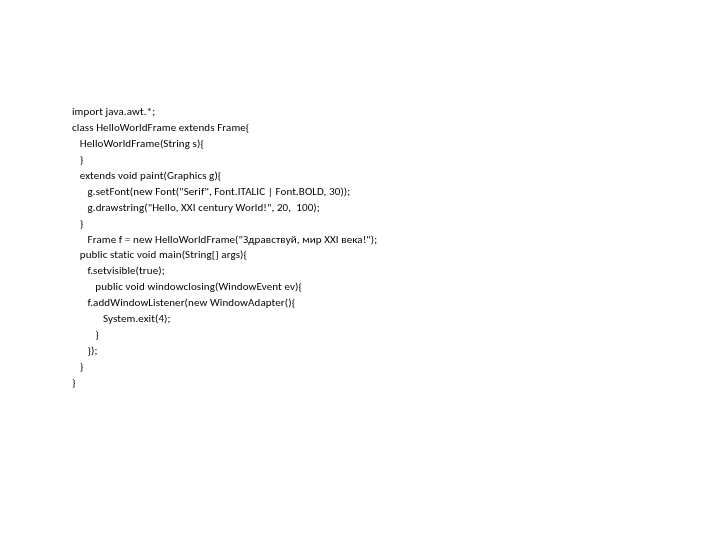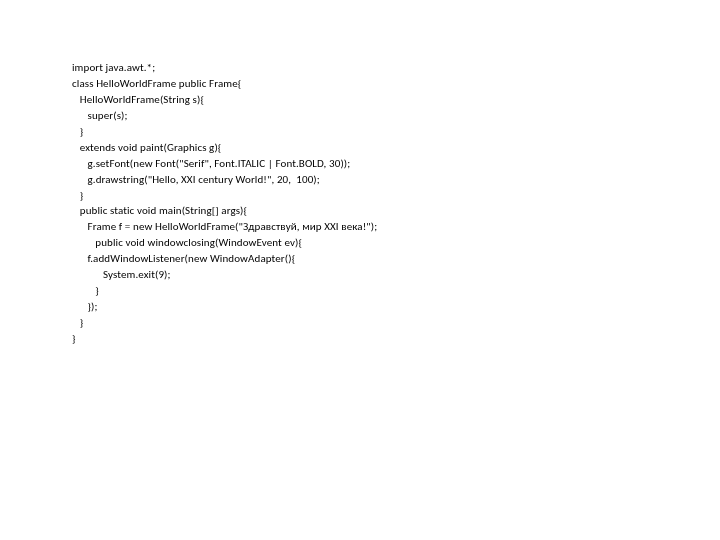--- a/index.html
+++ b/index.html
@@ -14,7 +14,7 @@
     line-height: 1.45;
   }
   .page {
-    padding-top: 60px;
+    padding-top: 104px;
     padding-left: 72px;
   }
   .line {

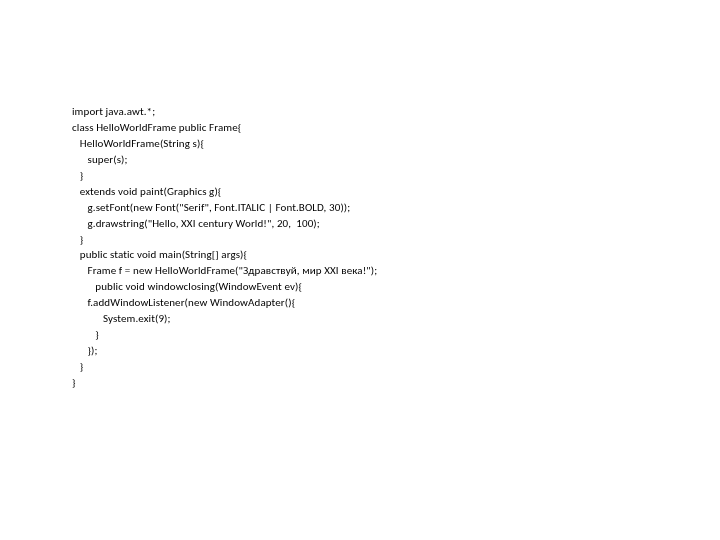--- a/index.html
+++ b/index.html
@@ -27,7 +27,7 @@
 
 <div class="page">
   <div class="line">import java.awt.*;</div>
-  <div class="line">class HelloWorldFrame public Frame{</div>
+  <div class="line">class HelloWorldFrame extends Frame{</div>
   <div class="line">   HelloWorldFrame(String s){</div>
   <div class="line">      super(s);</div>
   <div class="line">   }</div>

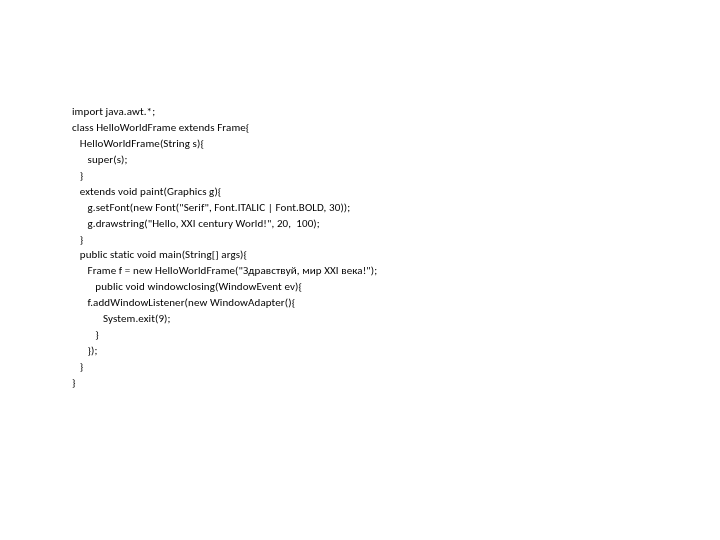--- a/index.html
+++ b/index.html
@@ -29,7 +29,6 @@
   <div class="line">import java.awt.*;</div>
   <div class="line">class HelloWorldFrame extends Frame{</div>
   <div class="line">   HelloWorldFrame(String s){</div>
-  <div class="line">      super(s);</div>
   <div class="line">   }</div>
   <div class="line">   extends void paint(Graphics g){</div>
   <div class="line">      g.setFont(new Font("Serif", Font.ITALIC | Font.BOLD, 30));</div>

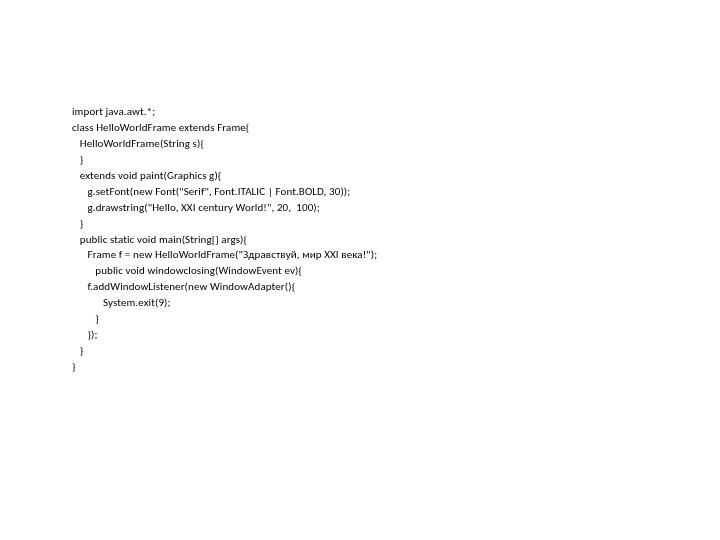--- a/index.html
+++ b/index.html
@@ -34,8 +34,8 @@
   <div class="line">      g.setFont(new Font("Serif", Font.ITALIC | Font.BOLD, 30));</div>
   <div class="line">      g.drawstring("Hello, XXI century World!", 20,  100);</div>
   <div class="line">   }</div>
+  <div class="line">      Frame f = new HelloWorldFrame("Здравствуй, мир XXI века!");</div>
   <div class="line">   public static void main(String[] args){</div>
-  <div class="line">      Frame f = new HelloWorldFrame("Здравствуй, мир XXI века!");</div>
   <div class="line">         public void windowclosing(WindowEvent ev){</div>
   <div class="line">      f.addWindowListener(new WindowAdapter(){</div>
   <div class="line">            System.exit(9);</div>

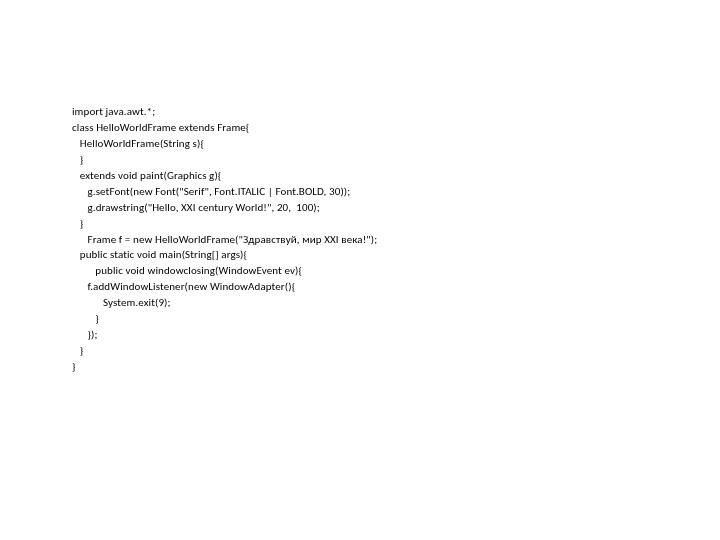--- a/index.html
+++ b/index.html
@@ -36,6 +36,7 @@
   <div class="line">   }</div>
   <div class="line">      Frame f = new HelloWorldFrame("Здравствуй, мир XXI века!");</div>
   <div class="line">   public static void main(String[] args){</div>
+  <div class="line">      f.setvisible(true);</div>
   <div class="line">         public void windowclosing(WindowEvent ev){</div>
   <div class="line">      f.addWindowListener(new WindowAdapter(){</div>
   <div class="line">            System.exit(9);</div>

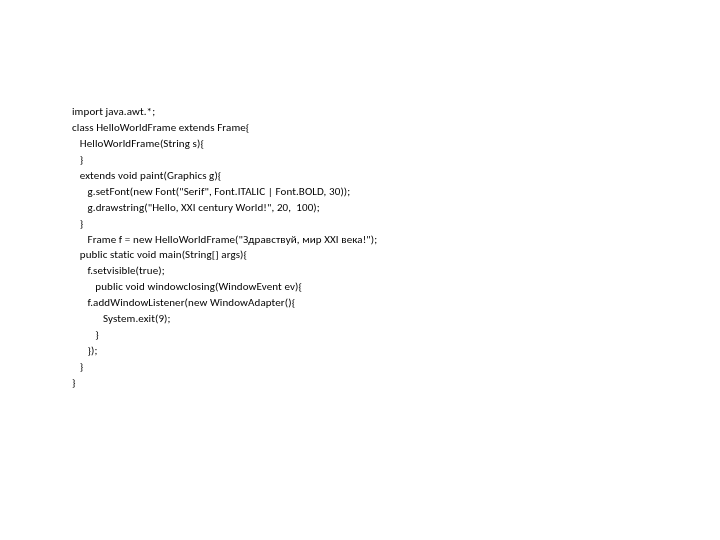--- a/index.html
+++ b/index.html
@@ -39,7 +39,7 @@
   <div class="line">      f.setvisible(true);</div>
   <div class="line">         public void windowclosing(WindowEvent ev){</div>
   <div class="line">      f.addWindowListener(new WindowAdapter(){</div>
-  <div class="line">            System.exit(9);</div>
+  <div class="line">            System.exit(4);</div>
   <div class="line">         }</div>
   <div class="line">      });</div>
   <div class="line">   }</div>

